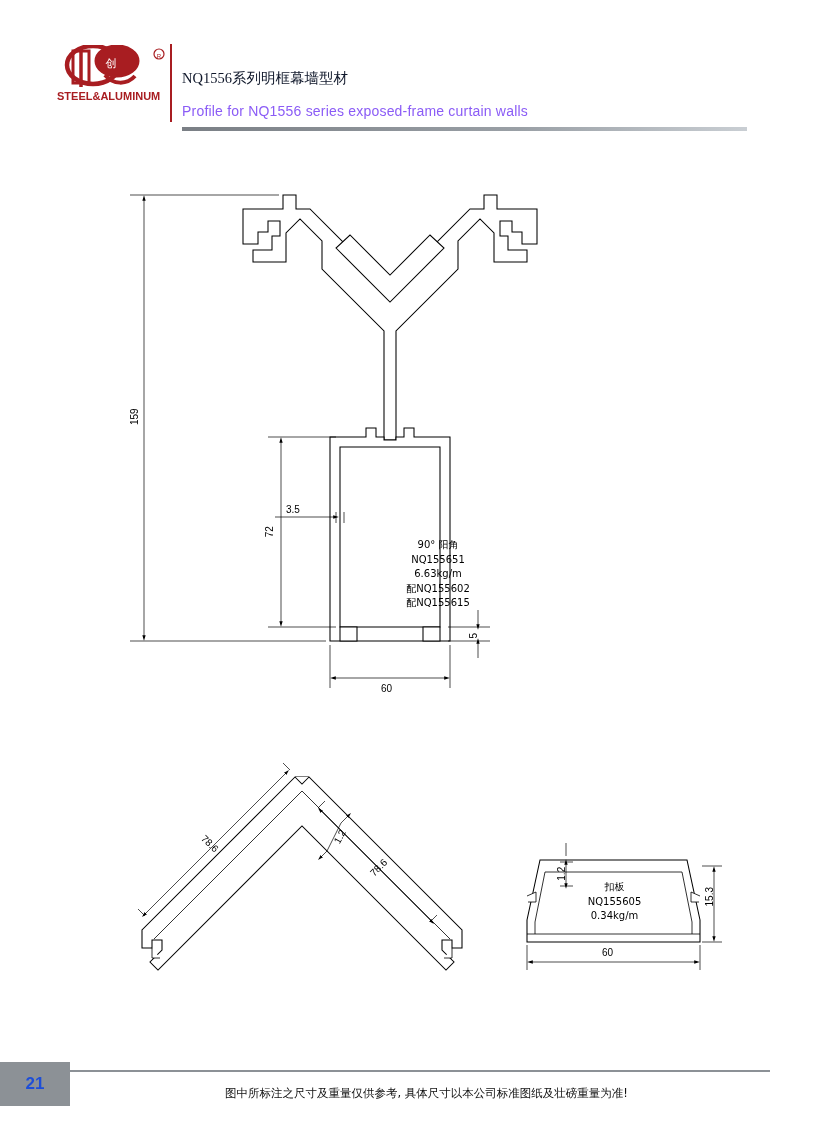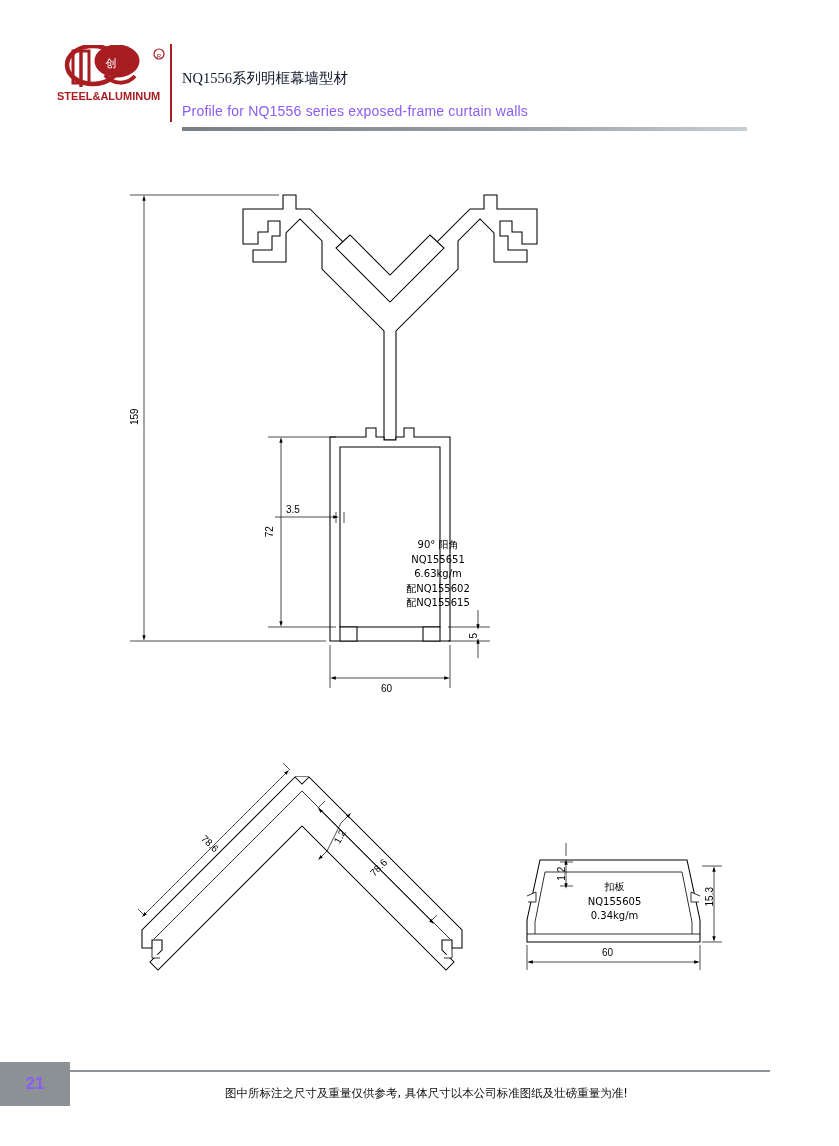--- a/index.html
+++ b/index.html
@@ -114,7 +114,7 @@
     height: 44px;
     line-height: 44px;
     text-align: center;
-    color: #8b5cf6;
+    color: #1d4ed8;
     font-size: 17px;
     font-weight: bold;
   }

